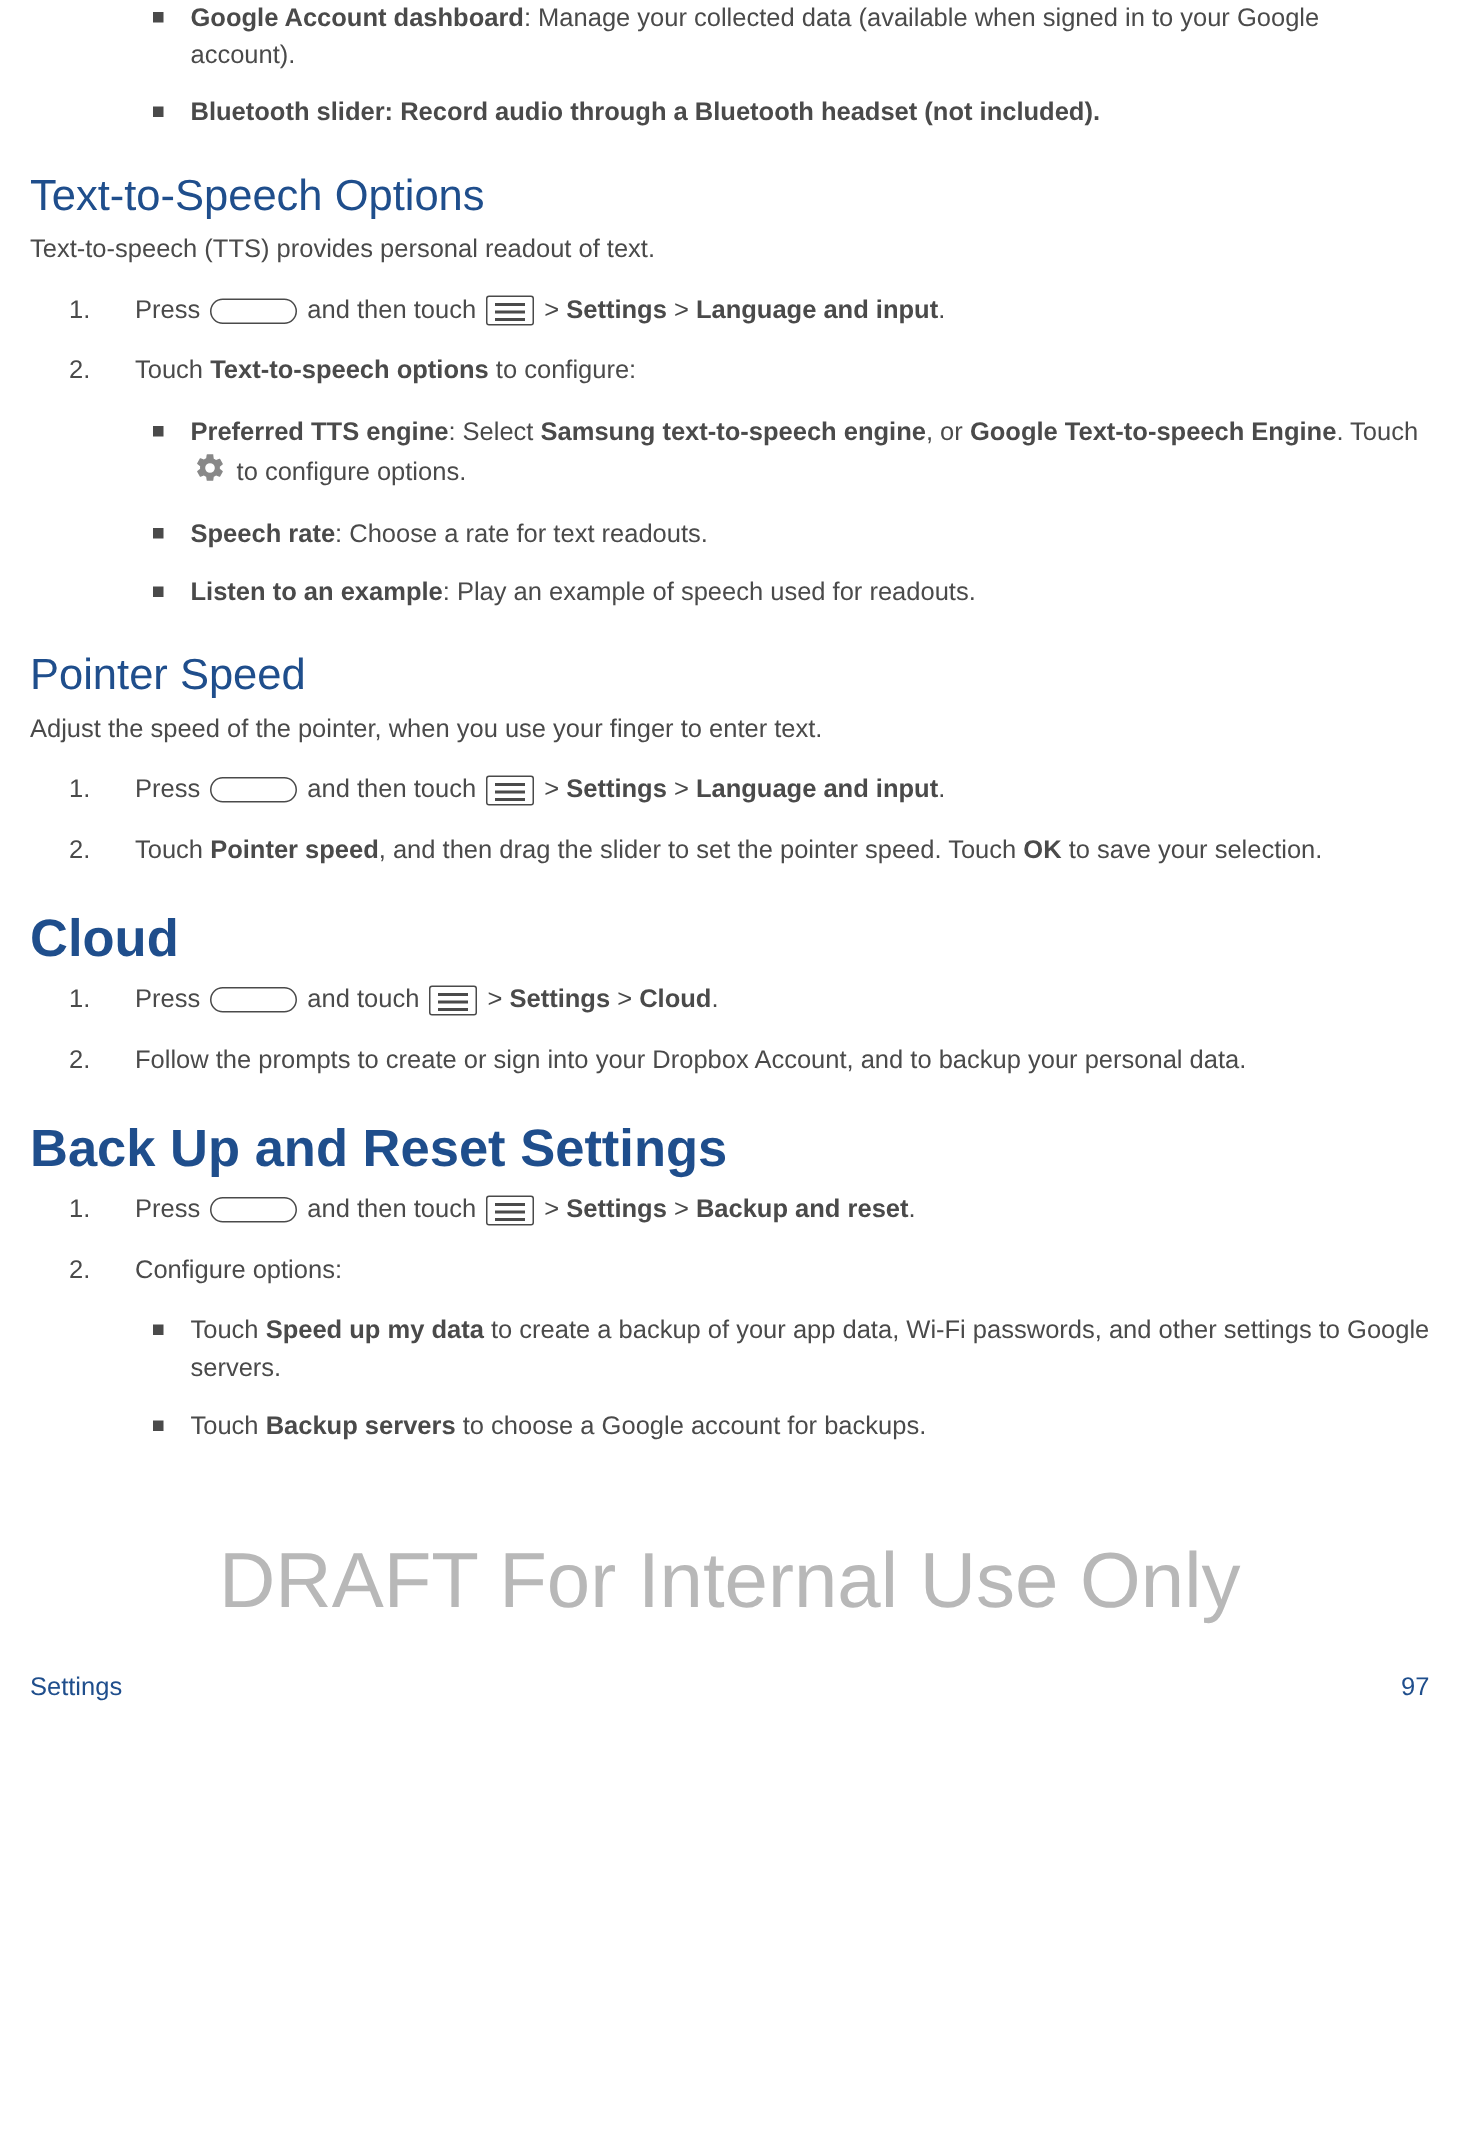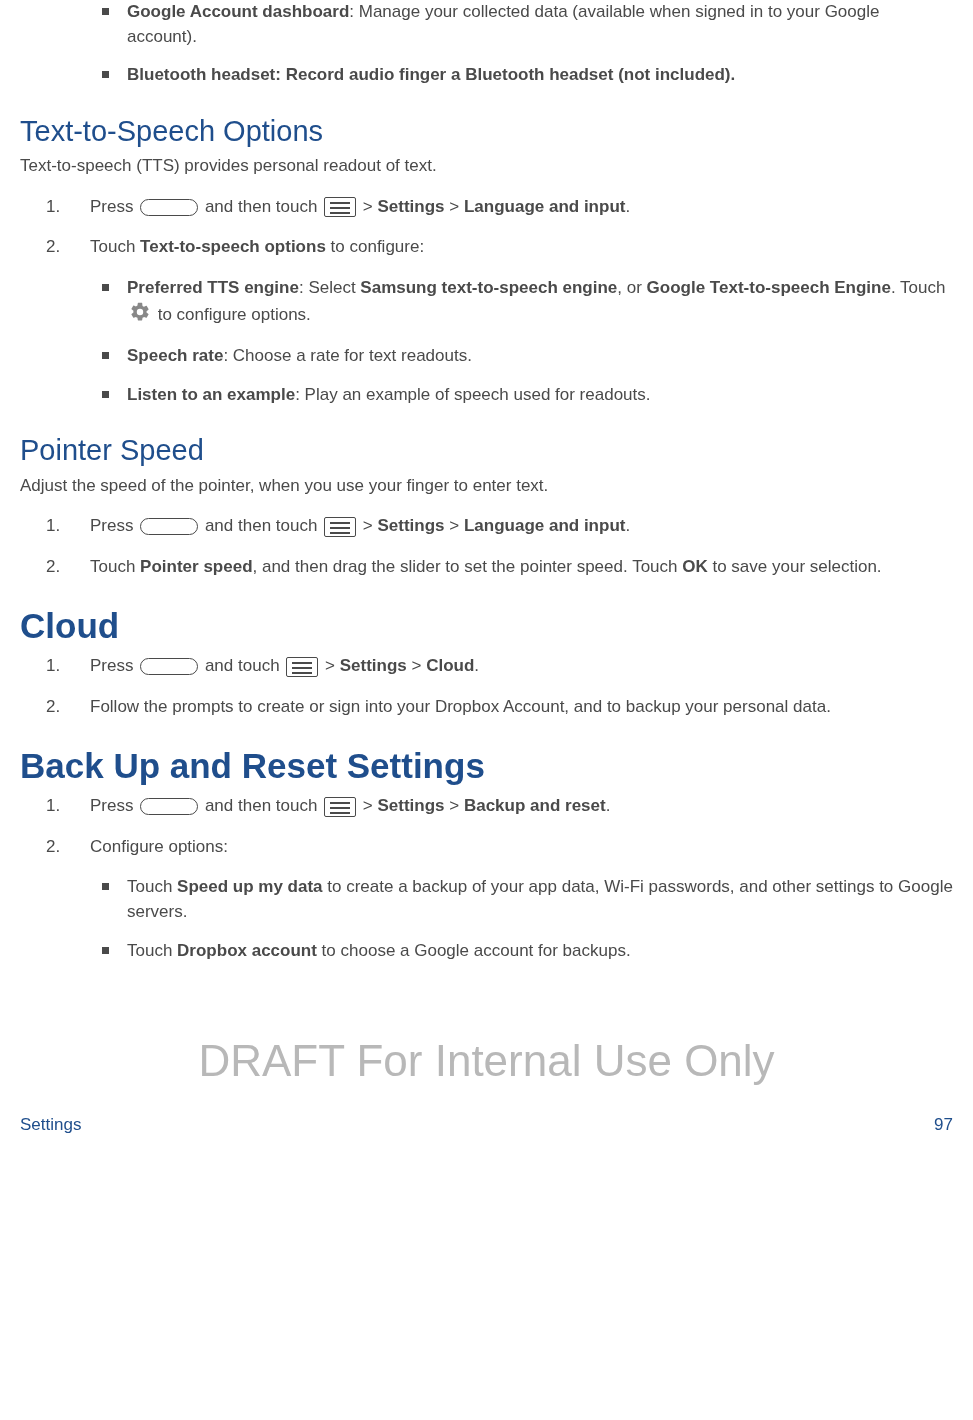--- a/index.html
+++ b/index.html
@@ -122,7 +122,7 @@
   </li>
   <li class="bullet-item">
     <span class="bullet-marker"></span>
-    <span class="bullet-content"><span class="bold">Bluetooth headset: Record audio finger a Bluetooth headset (not included).</span><span></span></span>
+    <span class="bullet-content"><span class="bold">Bluetooth slider: Record audio through a Bluetooth headset (not included).</span><span></span></span>
   </li>
 </ul>
 

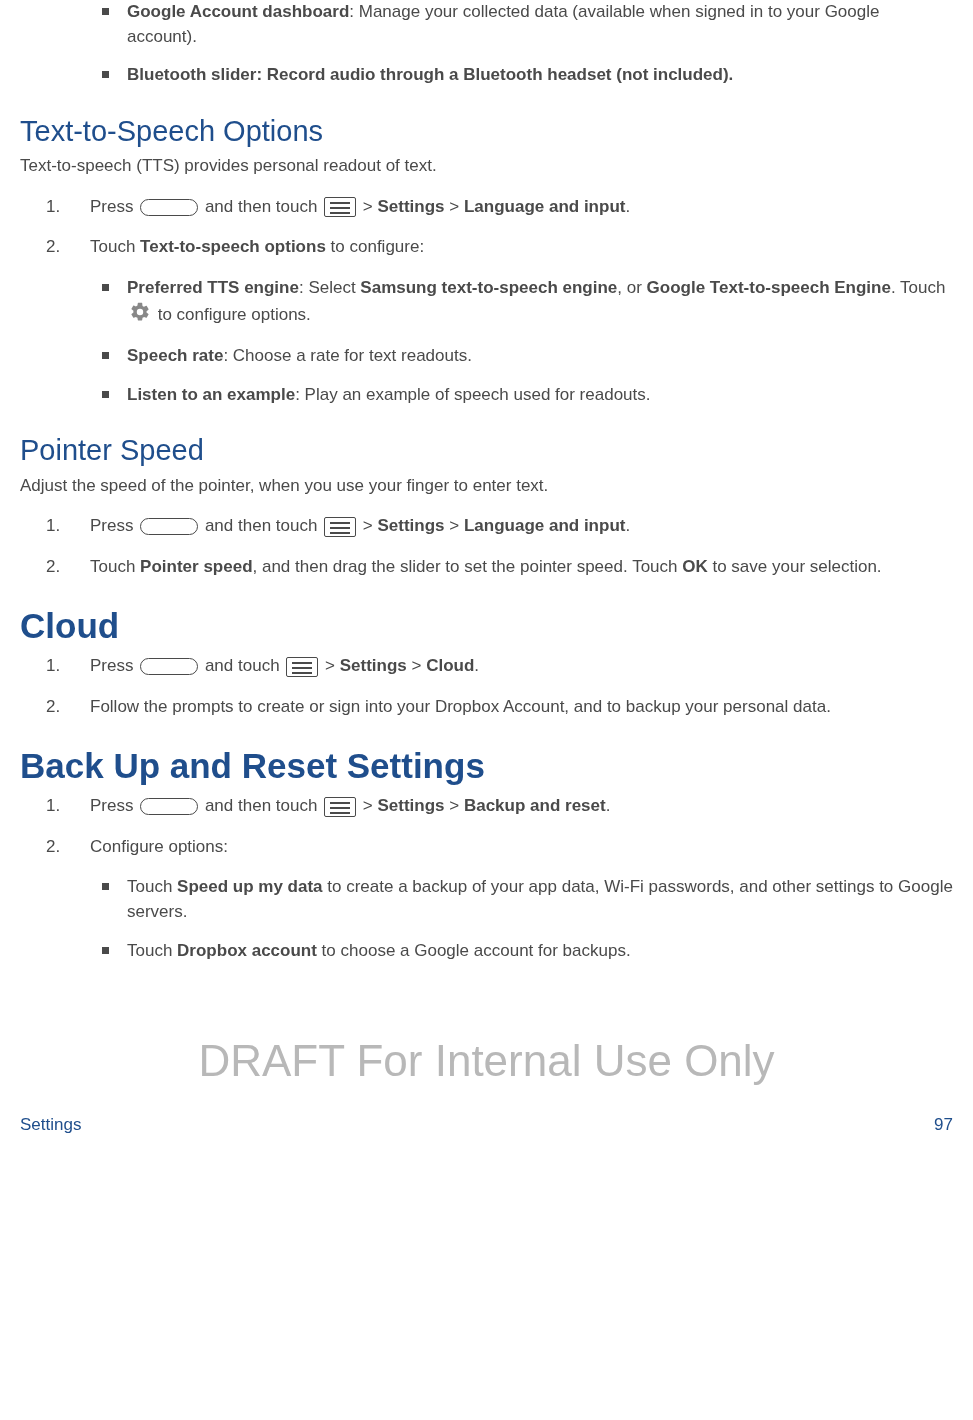--- a/index.html
+++ b/index.html
@@ -205,7 +205,7 @@
     </li>
     <li class="bullet-item nested">
       <span class="bullet-marker"></span>
-      <span class="bullet-content"><span>Touch </span><span class="bold">Dropbox account</span><span> to choose a Google account for backups.</span></span>
+      <span class="bullet-content"><span>Touch </span><span class="bold">Backup servers</span><span> to choose a Google account for backups.</span></span>
     </li>
   </ul>
 </div>

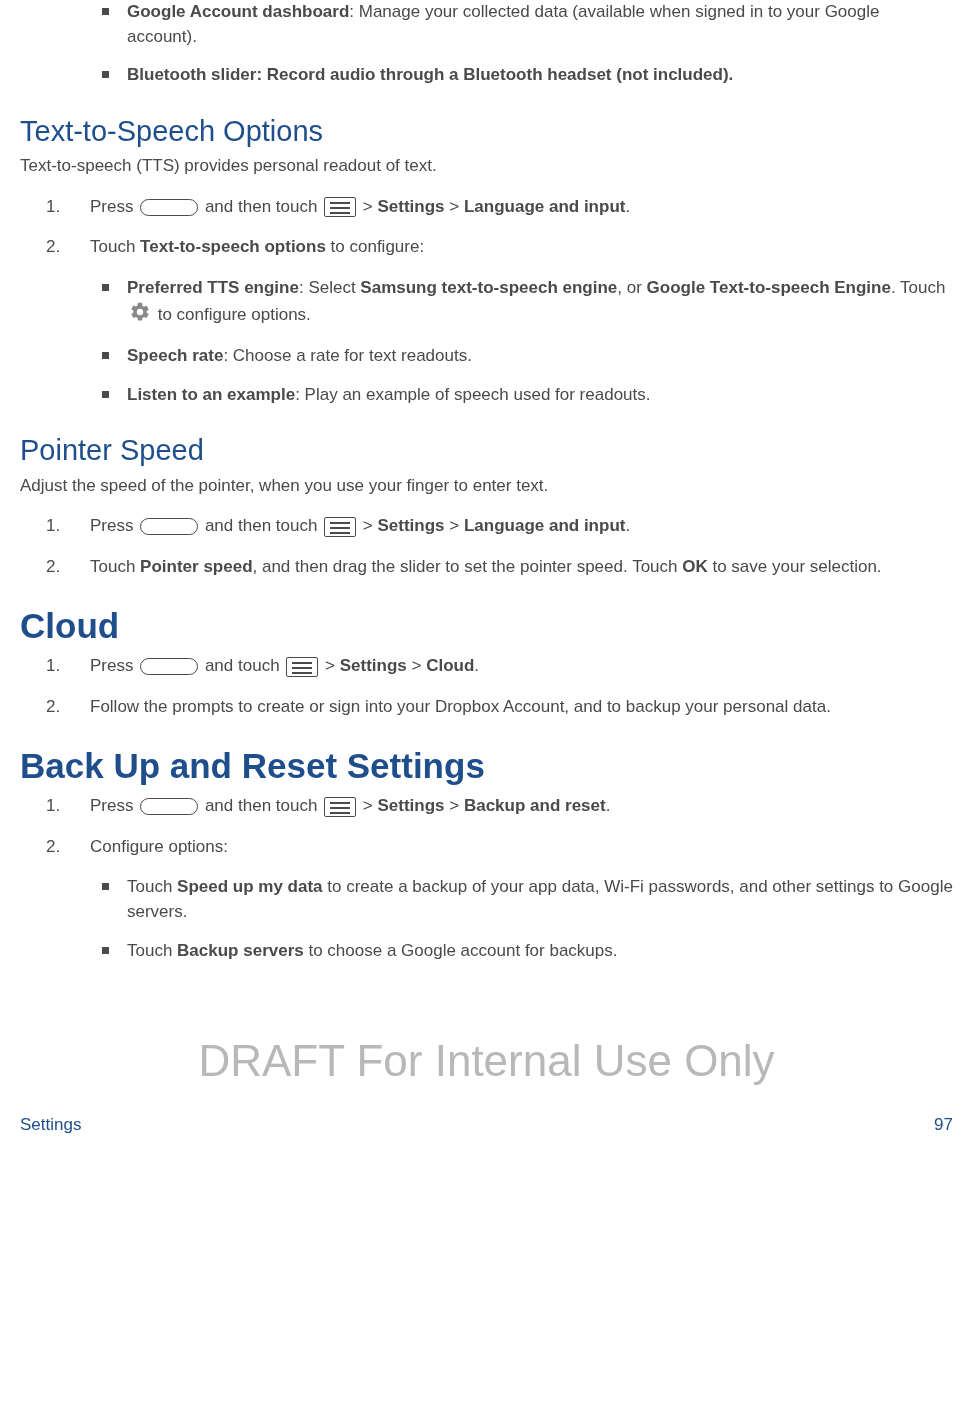--- a/index.html
+++ b/index.html
@@ -95,7 +95,7 @@
       left: 0;
       right: 0;
       text-align: center;
-      font-size: 44px;
+      font-size: 52px;
       color: #b8b8b8;
       font-weight: normal;
       pointer-events: none;

